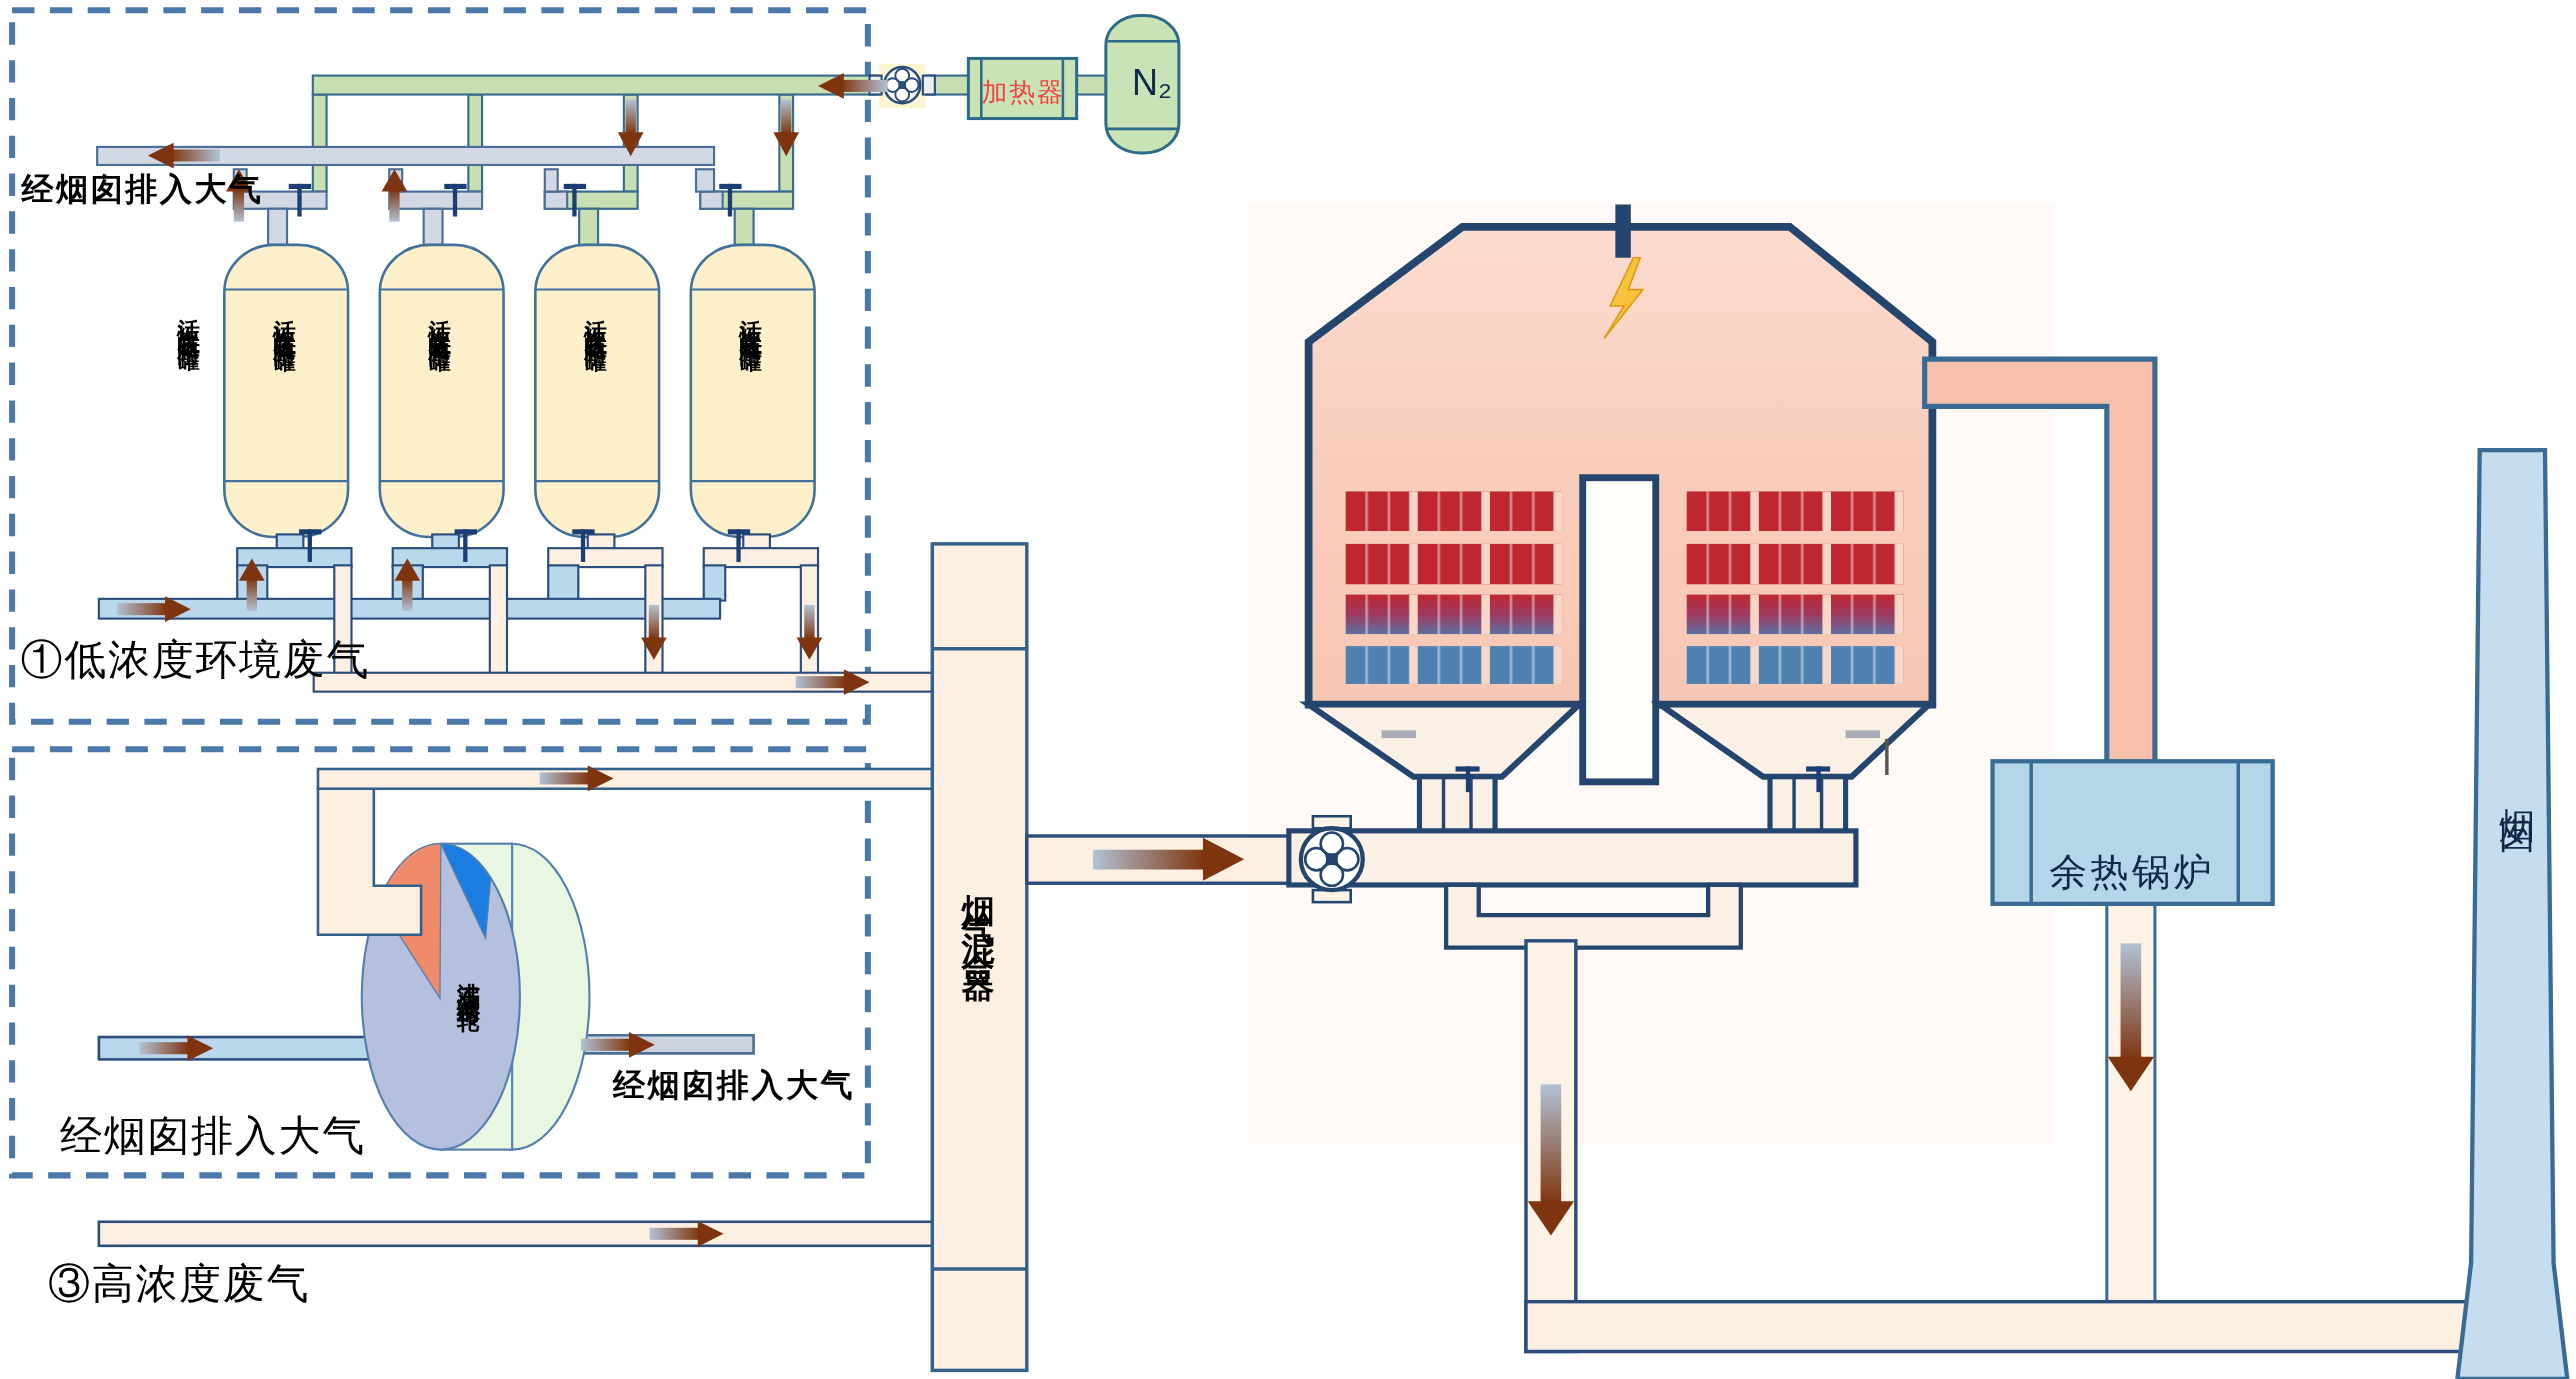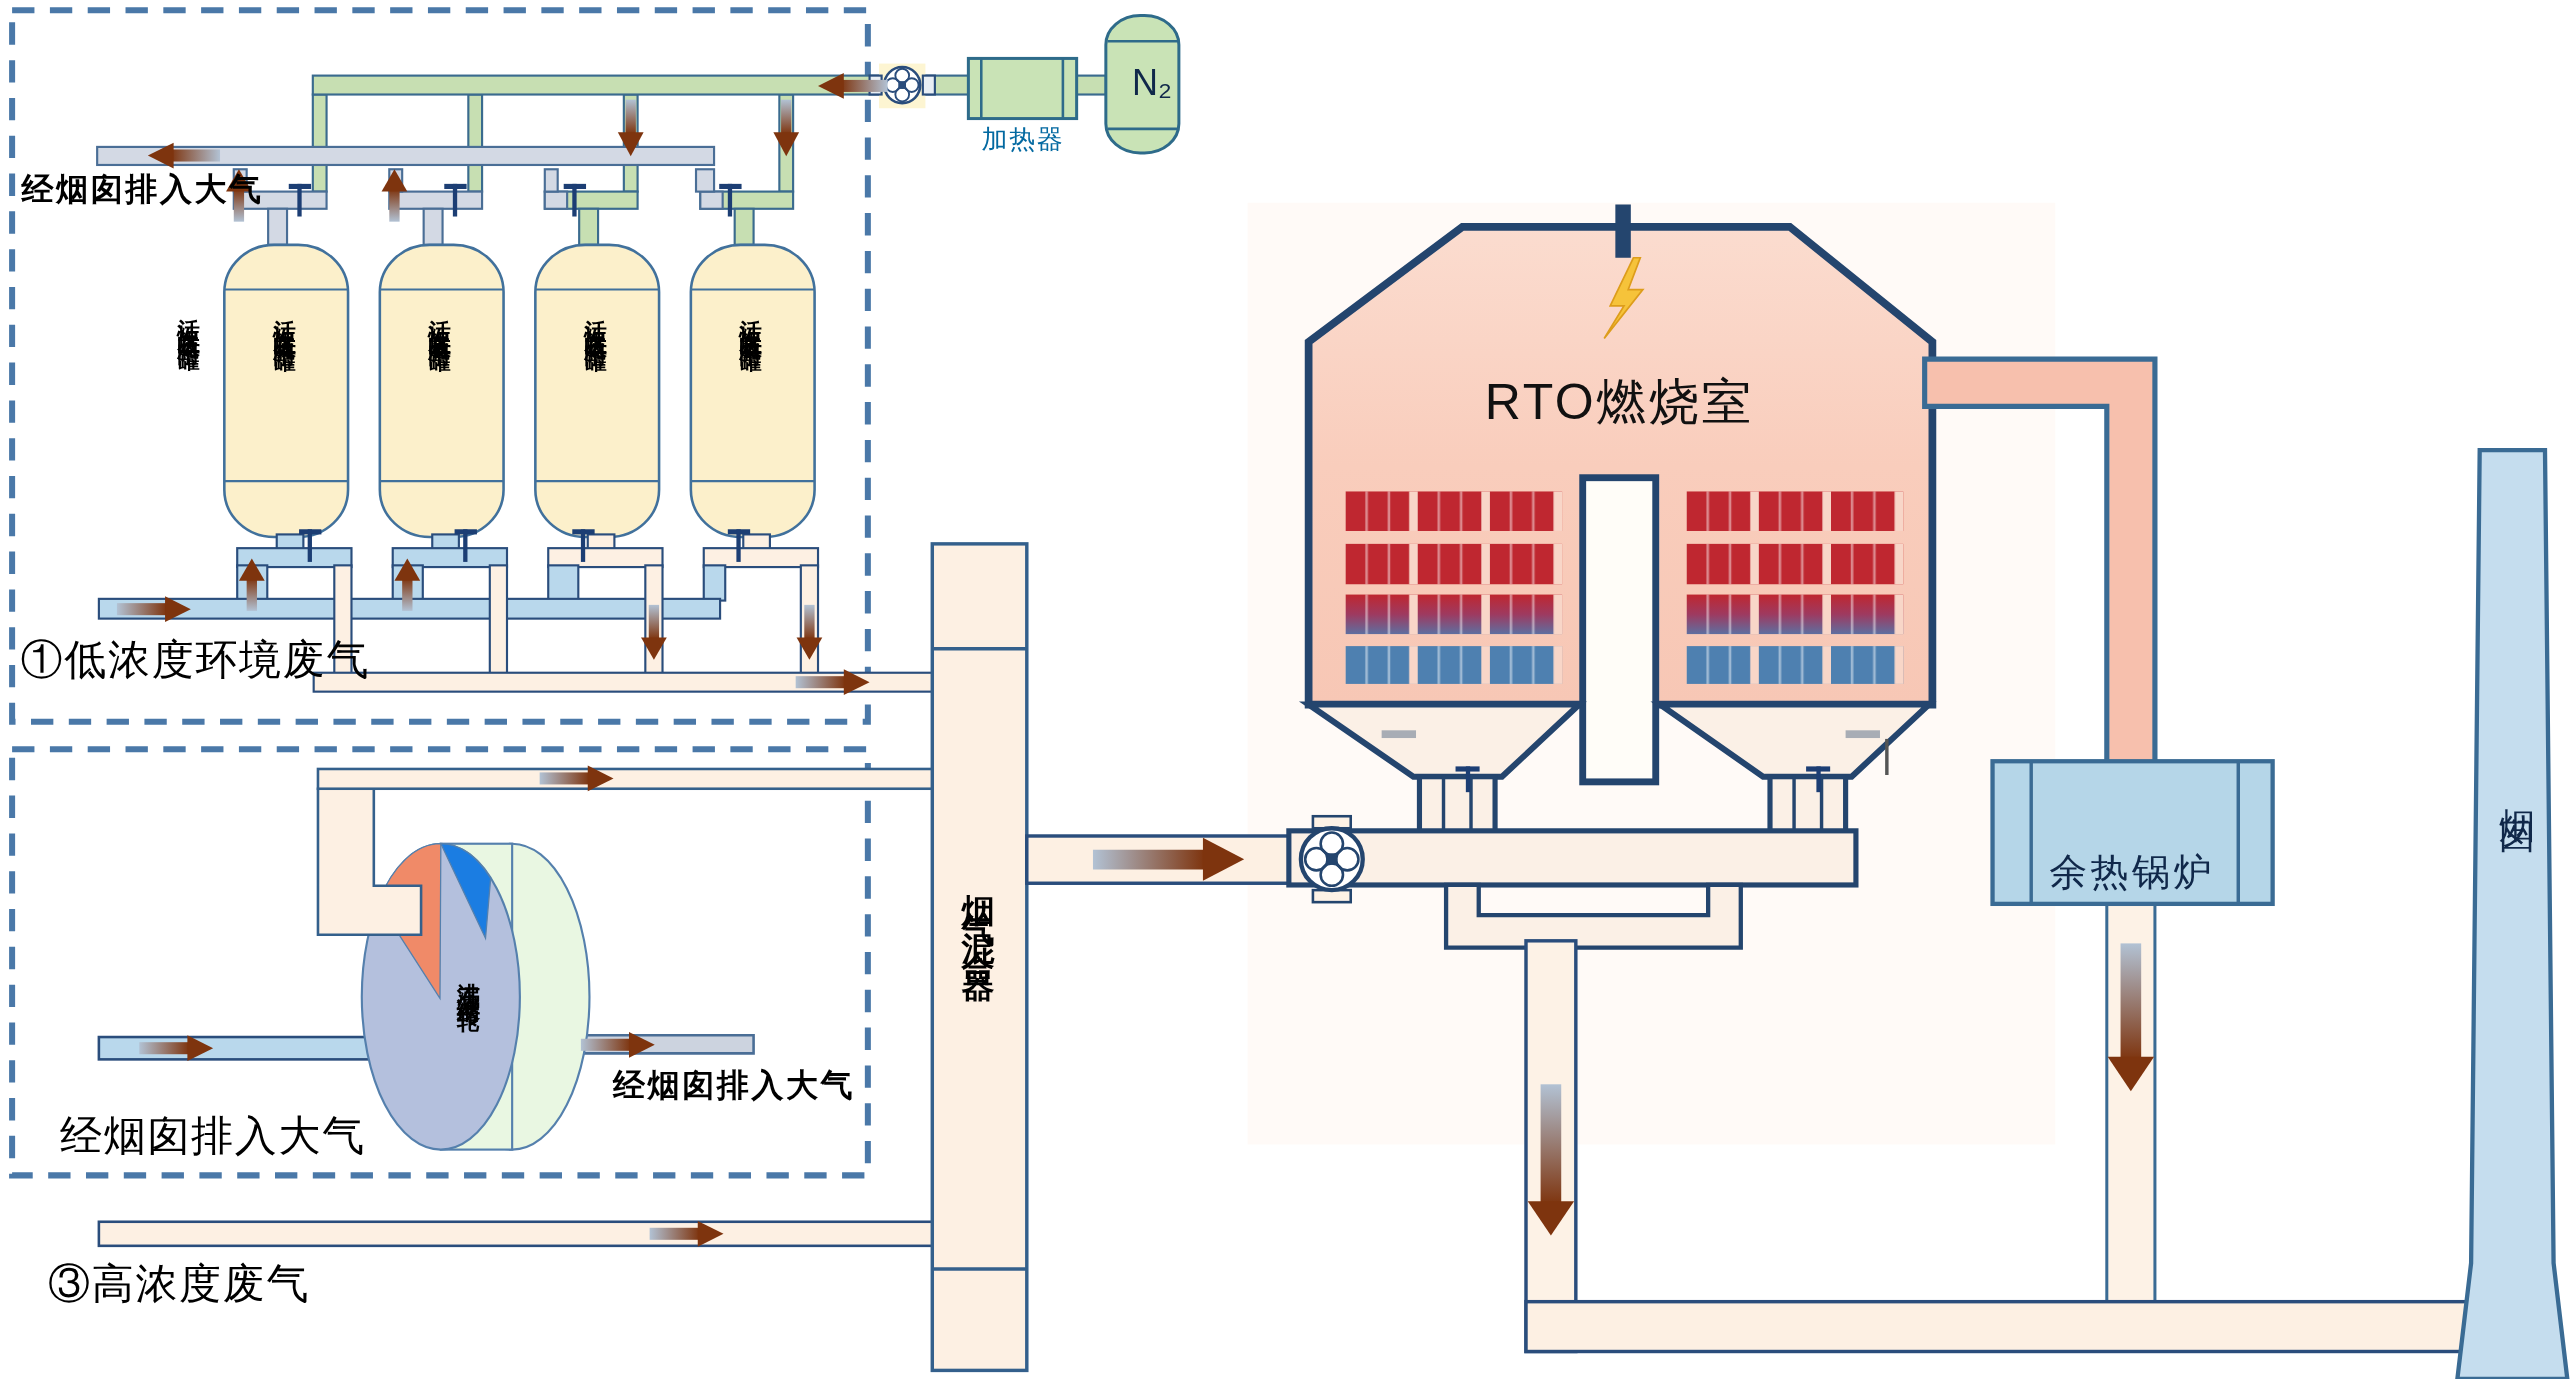--- a/index.html
+++ b/index.html
@@ -18,7 +18,7 @@
   .boiler-lbl{font-size:38px;color:#10284a;letter-spacing:3.4px;margin-top:36px;}
   .chimney-lbl{font-size:36px;color:#10284a;letter-spacing:8.6px;}
   .n2-lbl{font-size:36px;color:#10284a;}
-  .heater-lbl{font-size:26px;color:#0369a1;letter-spacing:1.7px;margin-top:47px;}
+  .heater-lbl{font-size:26px;color:#ef4444;letter-spacing:1.7px;}
   .center{text-align:center;}
 </style>
 </head>

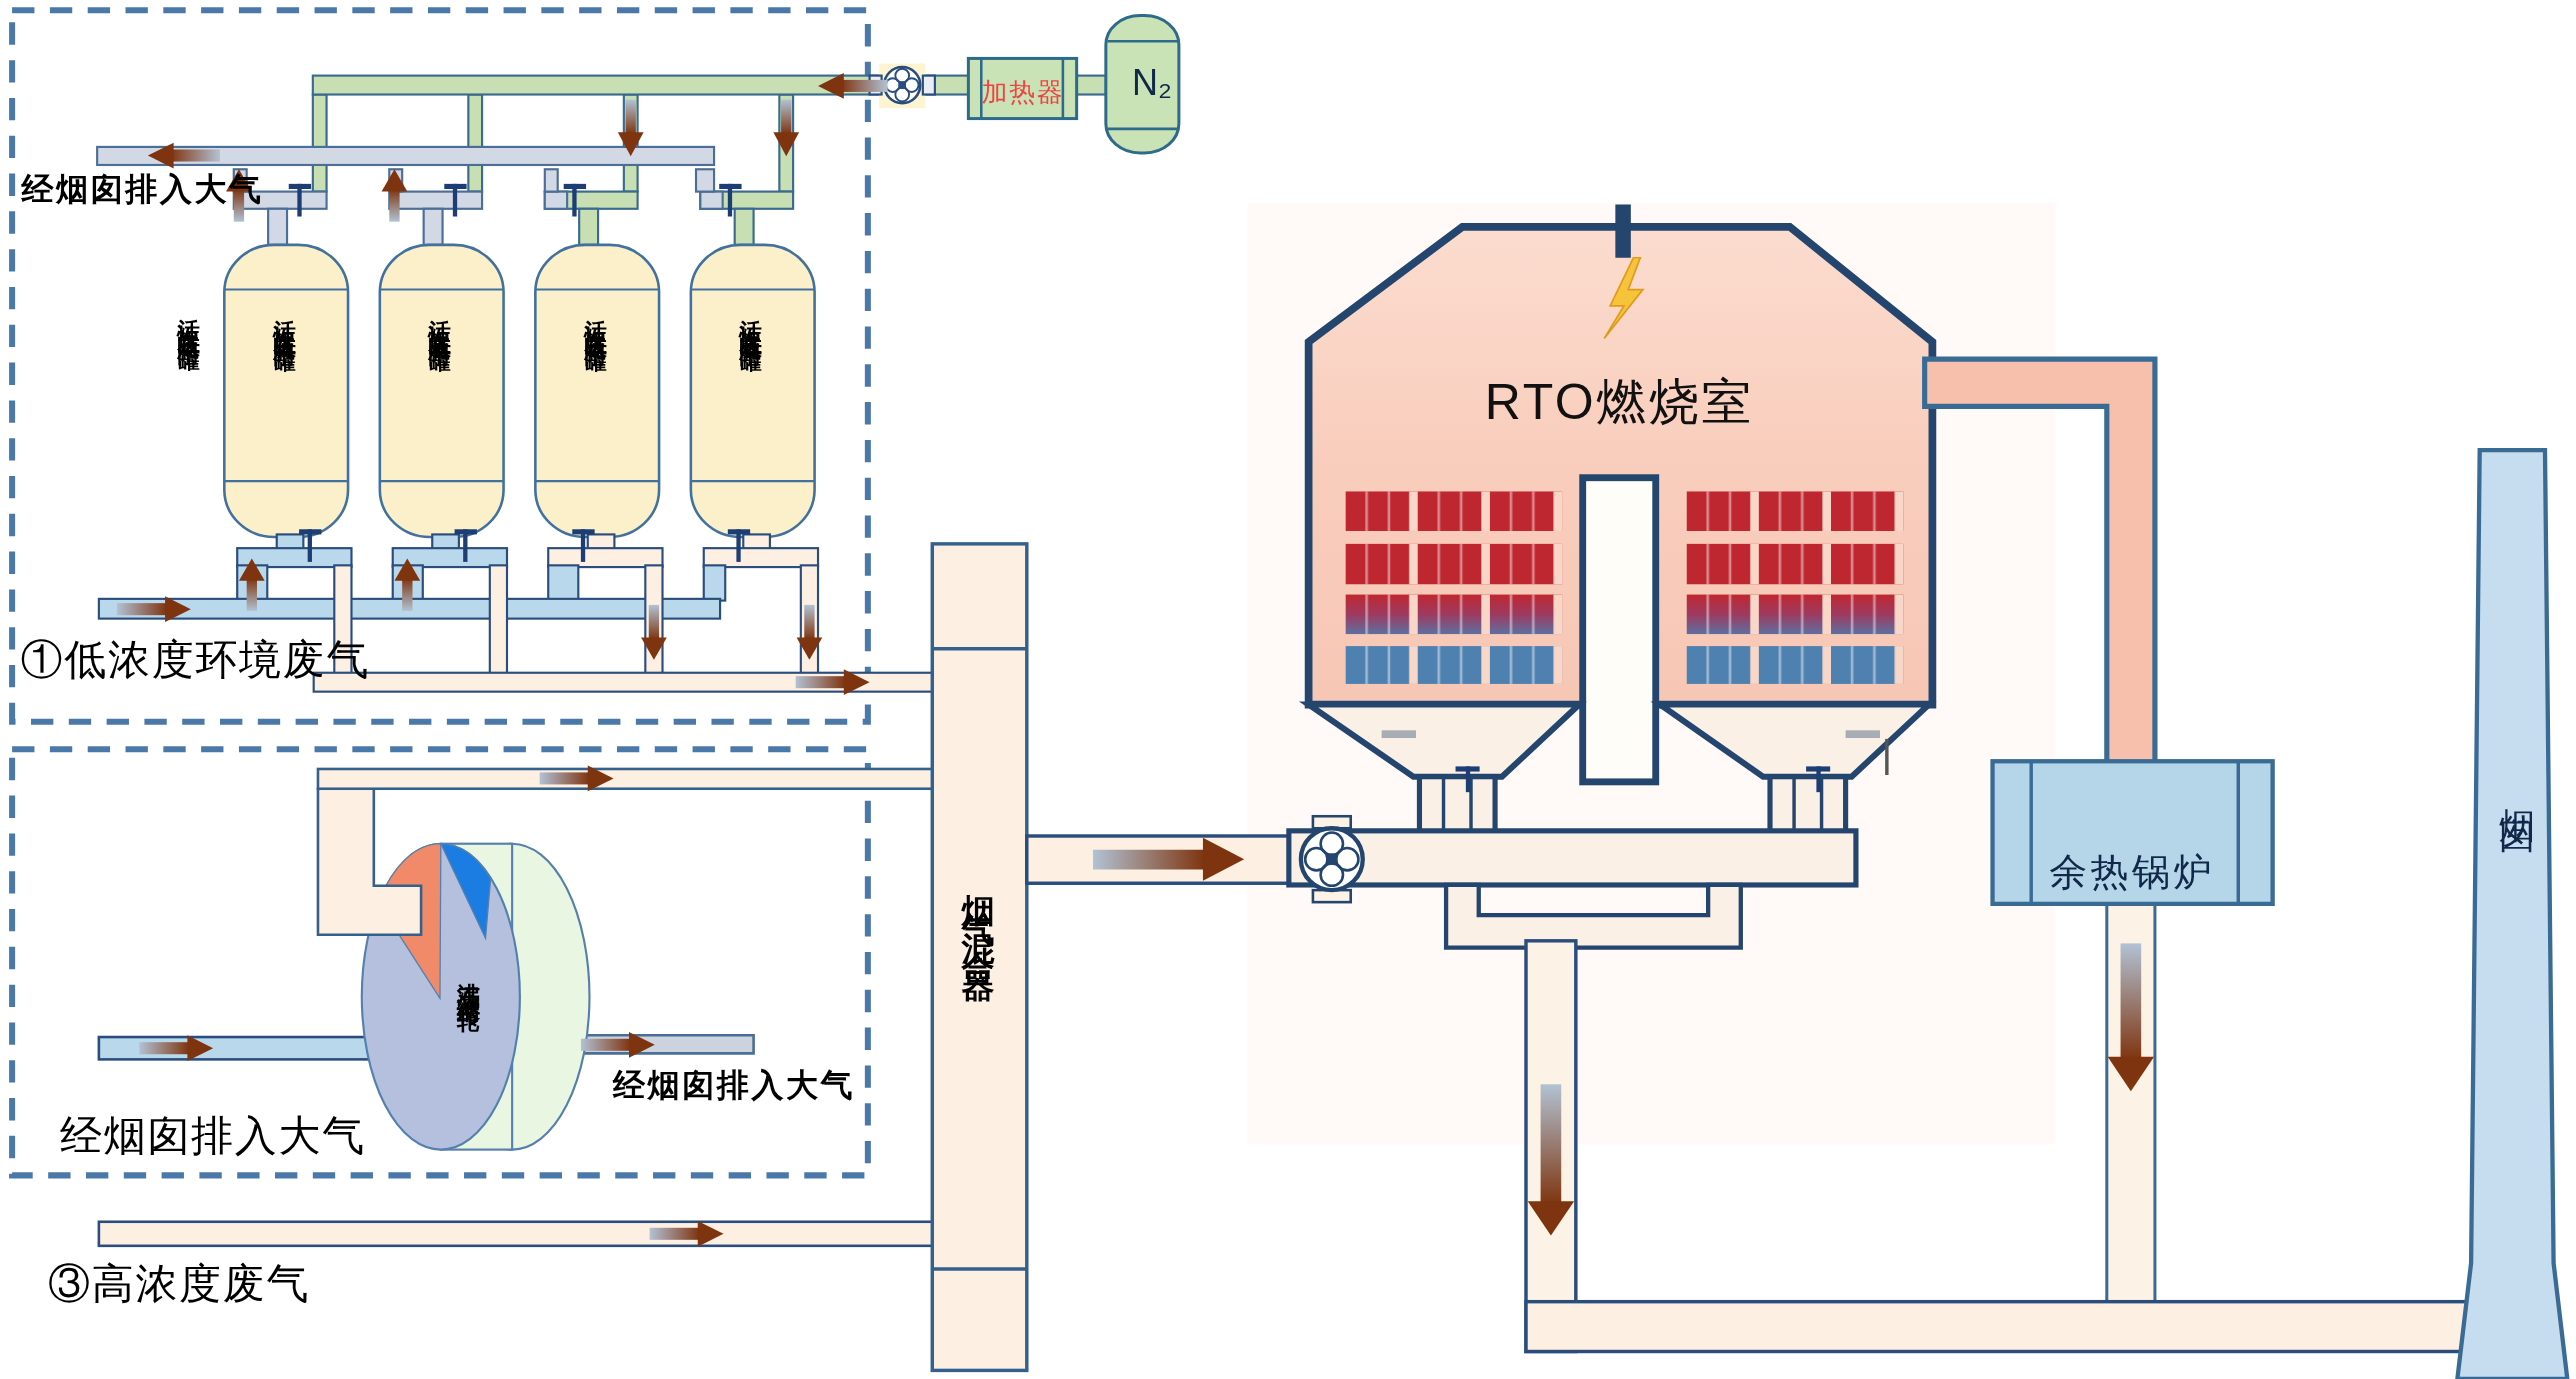--- a/index.html
+++ b/index.html
@@ -389,7 +389,6 @@
 
 <div class="lbl mixer-lbl vtext" style="left:955px;top:868px;height:284px;">烟气混合器</div>
 
-<div class="lbl rto-lbl center" style="left:1426px;top:369px;width:387px;">RTO燃烧室</div>
 
 <div class="lbl boiler-lbl center" style="left:2005px;top:811px;width:254px;">余热锅炉</div>
 

